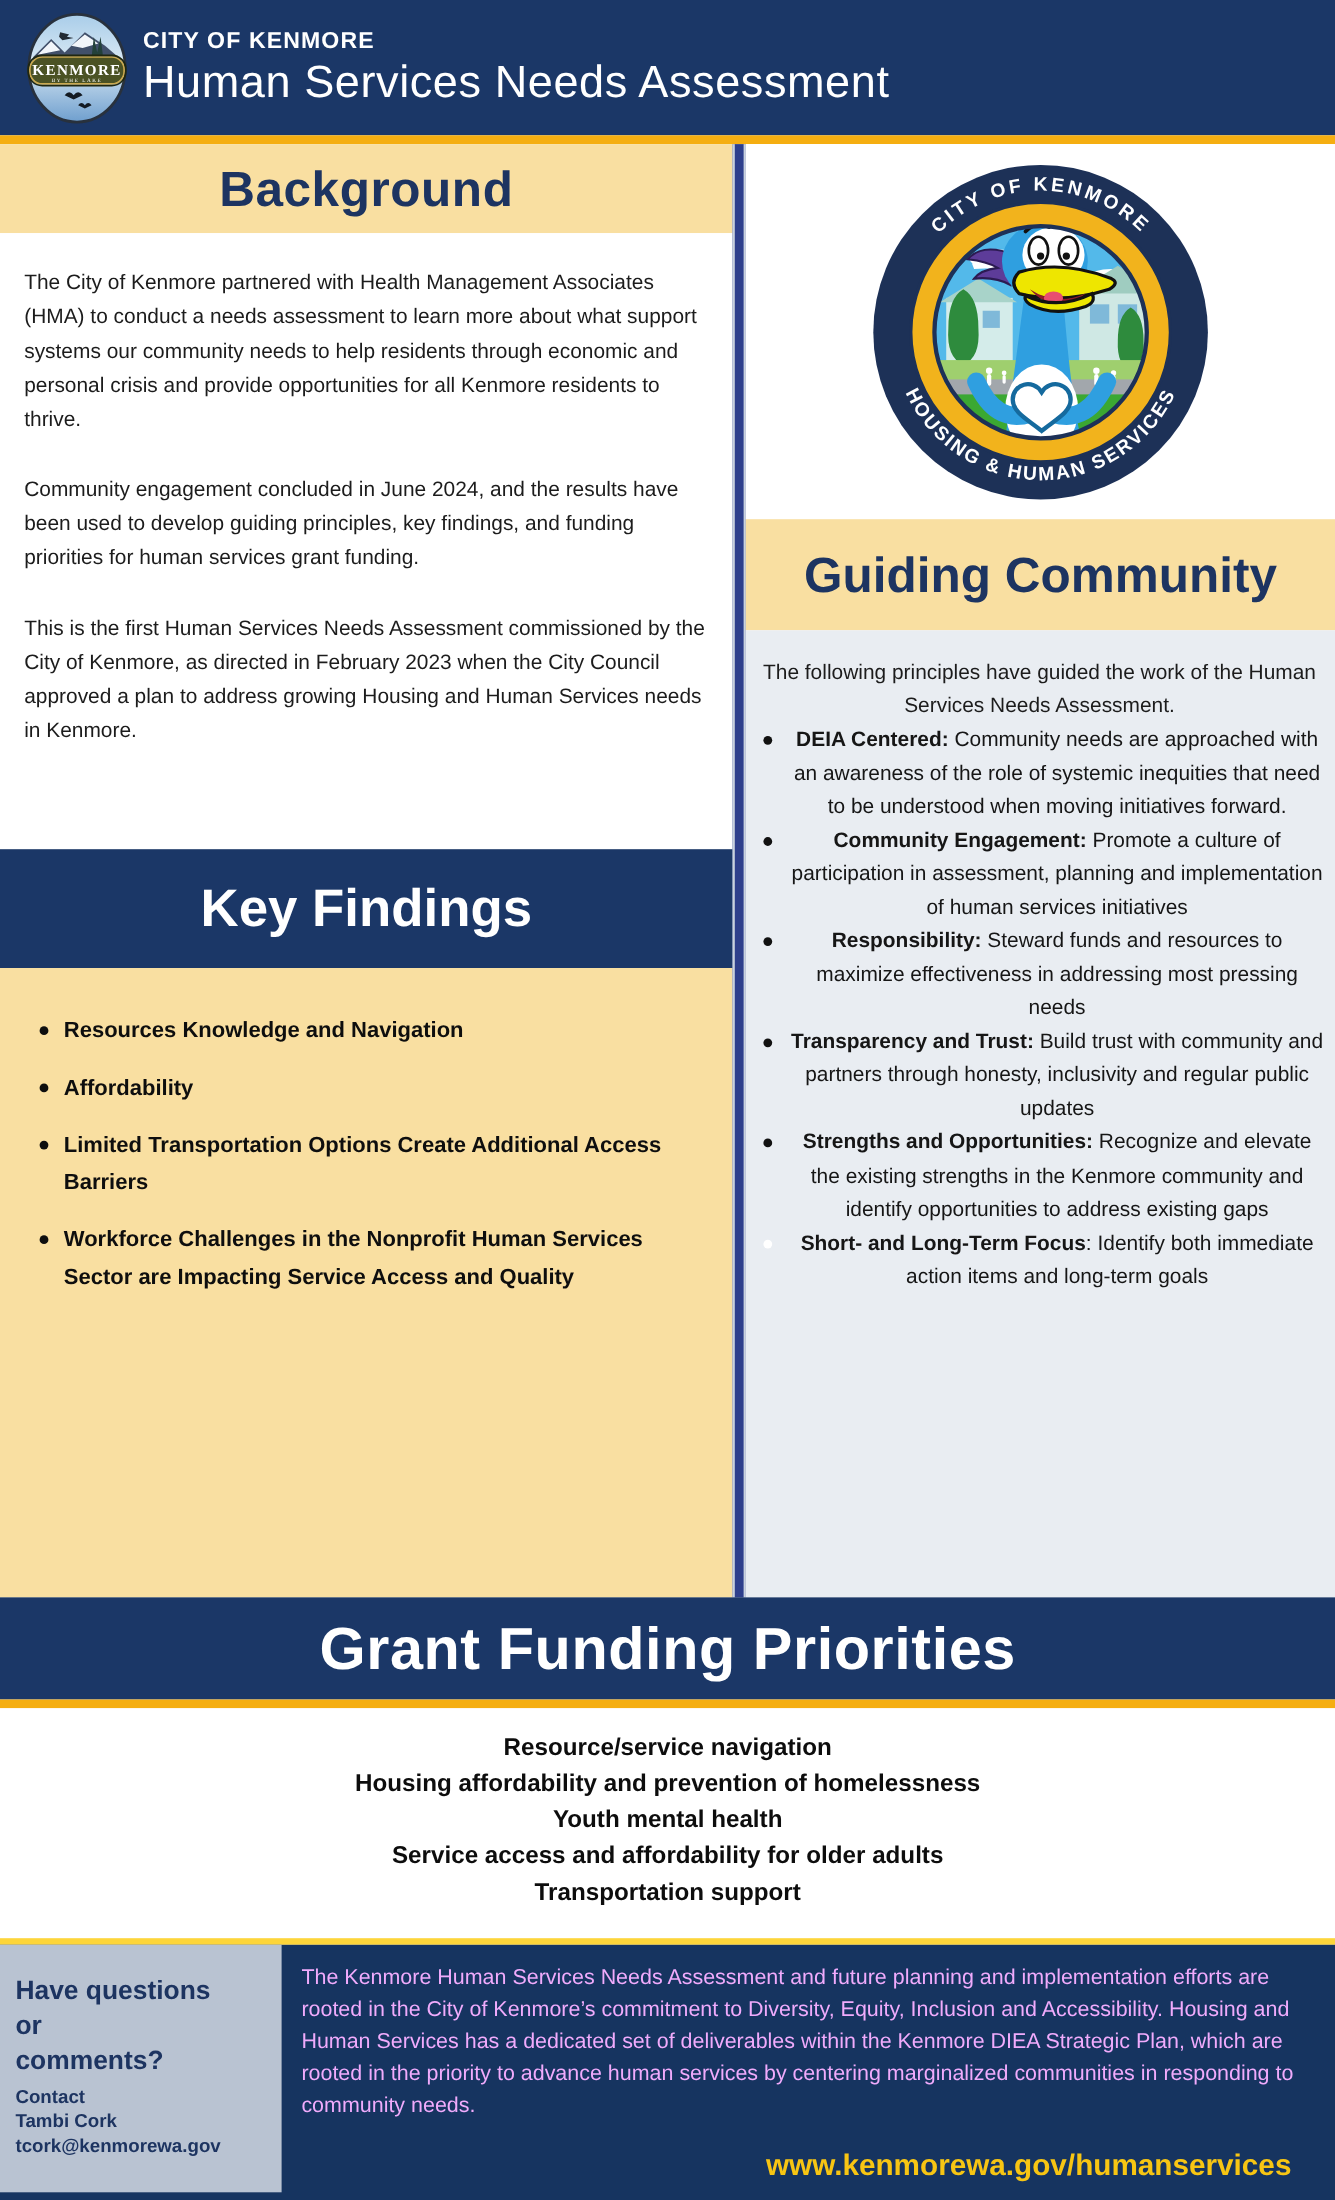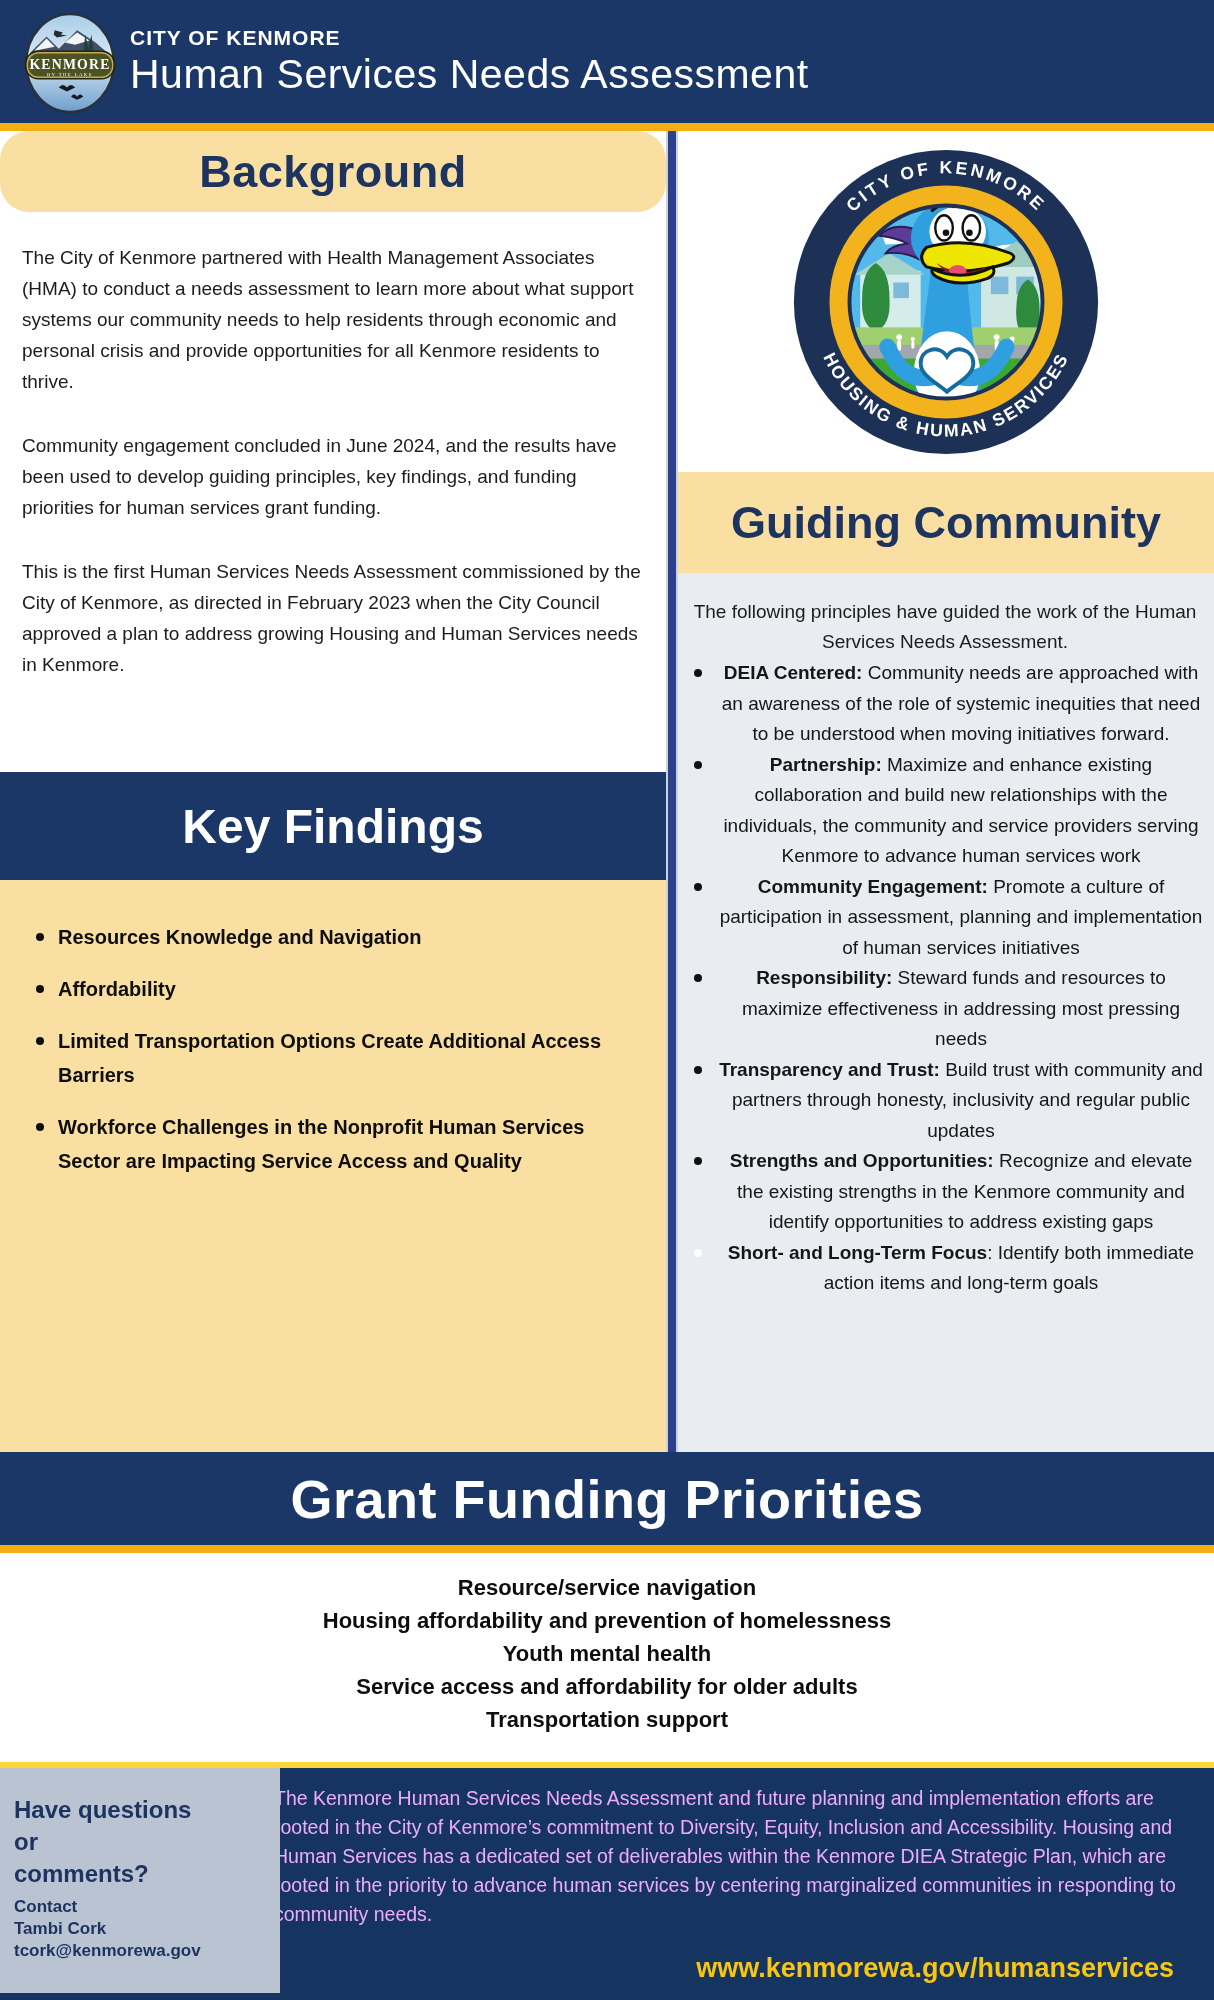--- a/index.html
+++ b/index.html
@@ -20,7 +20,7 @@
   .divider{width:12px;background:#2e3f8c;border-left:2px solid #c9d2de;border-right:2px solid #c9d2de;box-sizing:border-box;}
   .col-right{width:536px;display:flex;flex-direction:column;}
   .section-band{background:#f9dfa1;display:flex;align-items:center;justify-content:center;}
-  .band-bg{height:81px;border-radius:29px;}
+  .band-bg{height:81px;}
   .band-heading{color:#1d3461;font-weight:bold;font-size:45px;letter-spacing:.5px;}
   .bg-text{height:560px;background:#fff;padding:30px 24px 0 22px;box-sizing:border-box;}
   .bg-text p{margin:0 0 33px 0;font-size:19px;line-height:31px;}

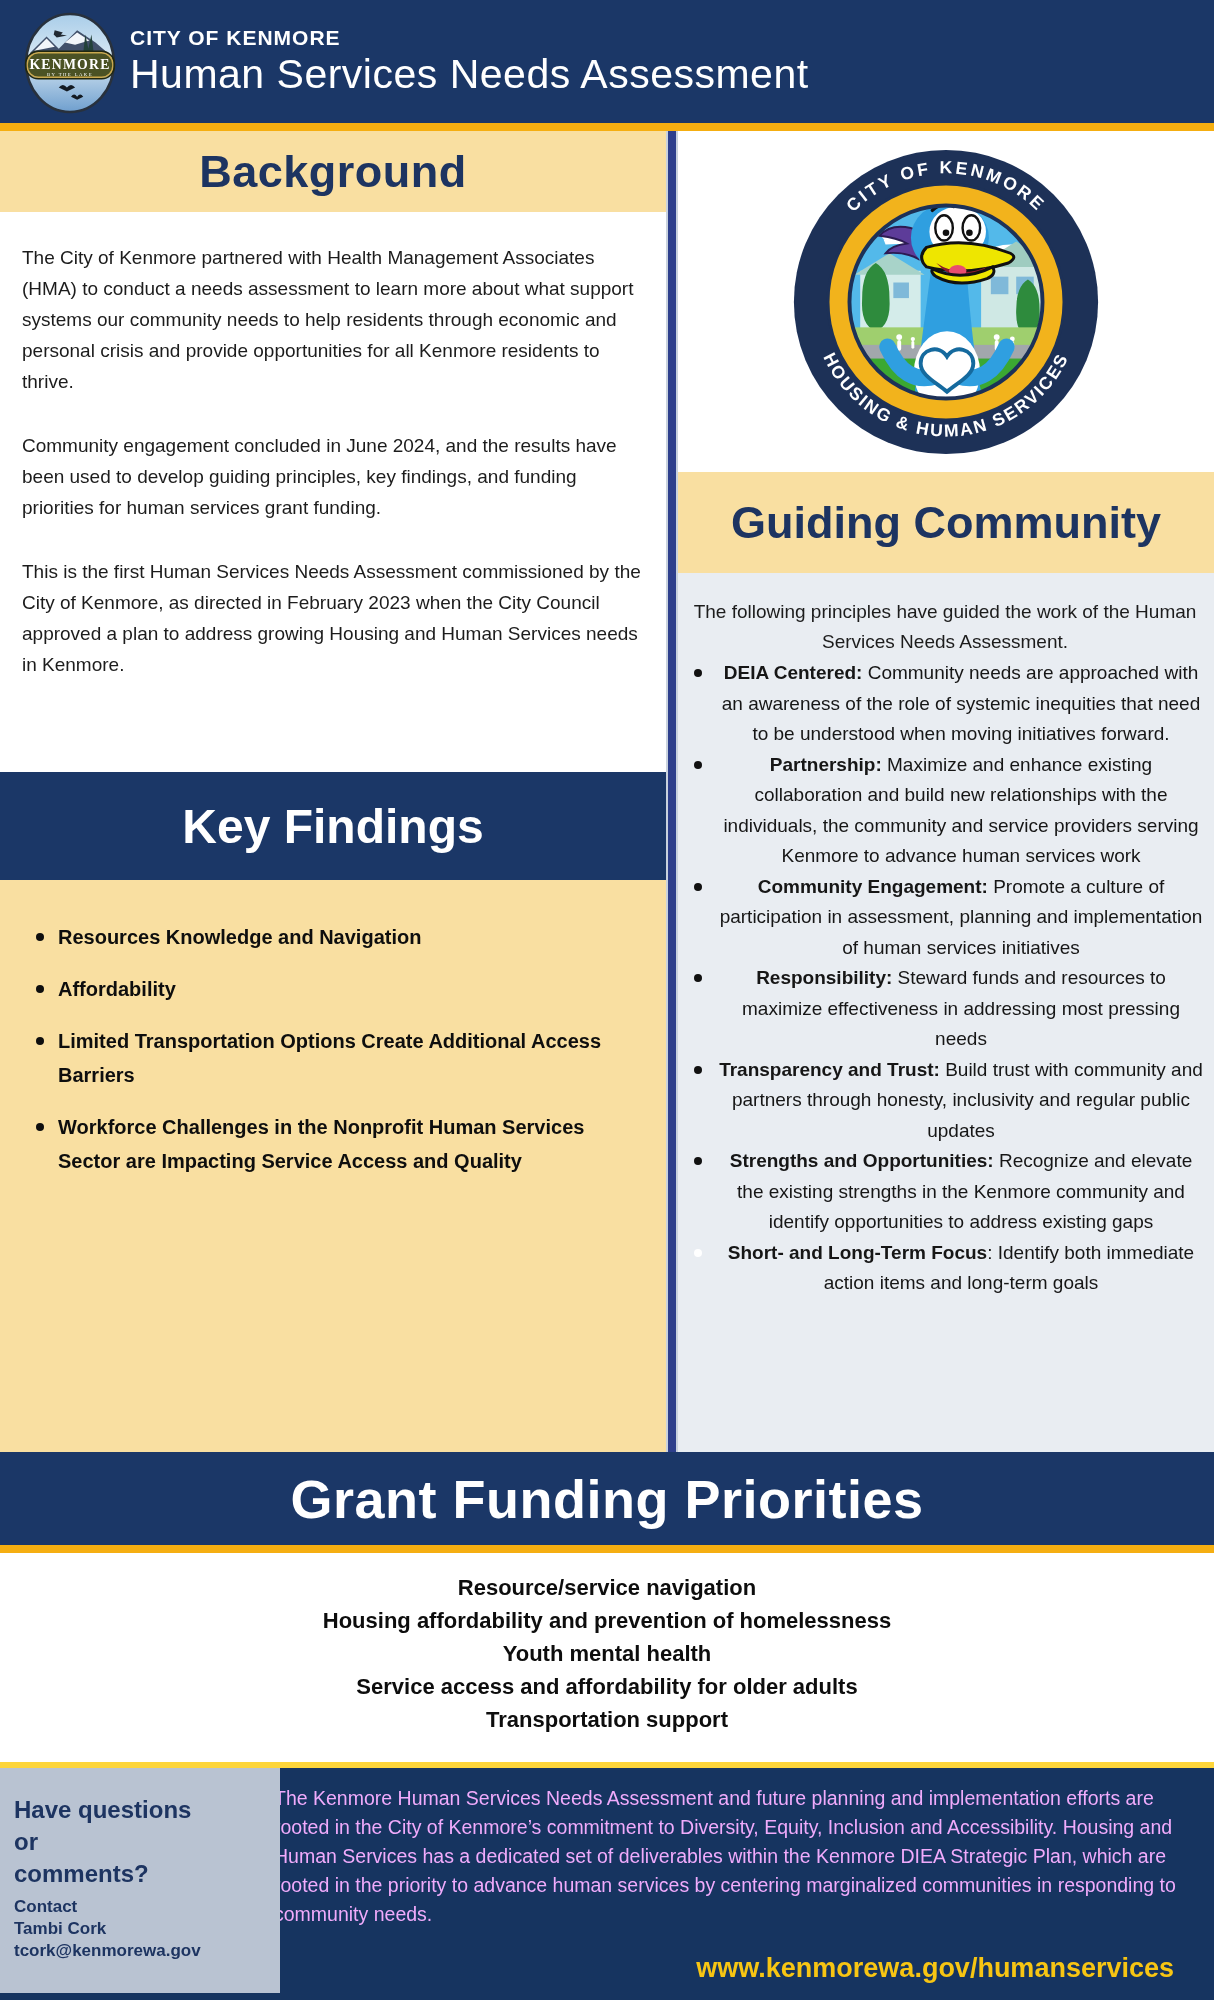--- a/index.html
+++ b/index.html
@@ -202,7 +202,6 @@
         <p class="gp-intro">The following principles have guided the work of the Human Services Needs Assessment.</p>
         <ul class="gp-list">
             <li><span class="dot"></span><b>DEIA Centered:</b> Community needs are approached with an awareness of the role of systemic inequities that need to be understood when moving initiatives forward.</li>
-            <li><span class="dot"></span><b>Partnership:</b> Maximize and enhance existing collaboration and build new relationships with the individuals, the community and service providers serving Kenmore to advance human services work</li>
             <li><span class="dot"></span><b>Community Engagement:</b> Promote a culture of participation in assessment, planning and implementation of human services initiatives</li>
             <li><span class="dot"></span><b>Responsibility:</b> Steward funds and resources to maximize effectiveness in addressing most pressing needs</li>
             <li><span class="dot"></span><b>Transparency and Trust:</b> Build trust with community and partners through honesty, inclusivity and regular public updates</li>

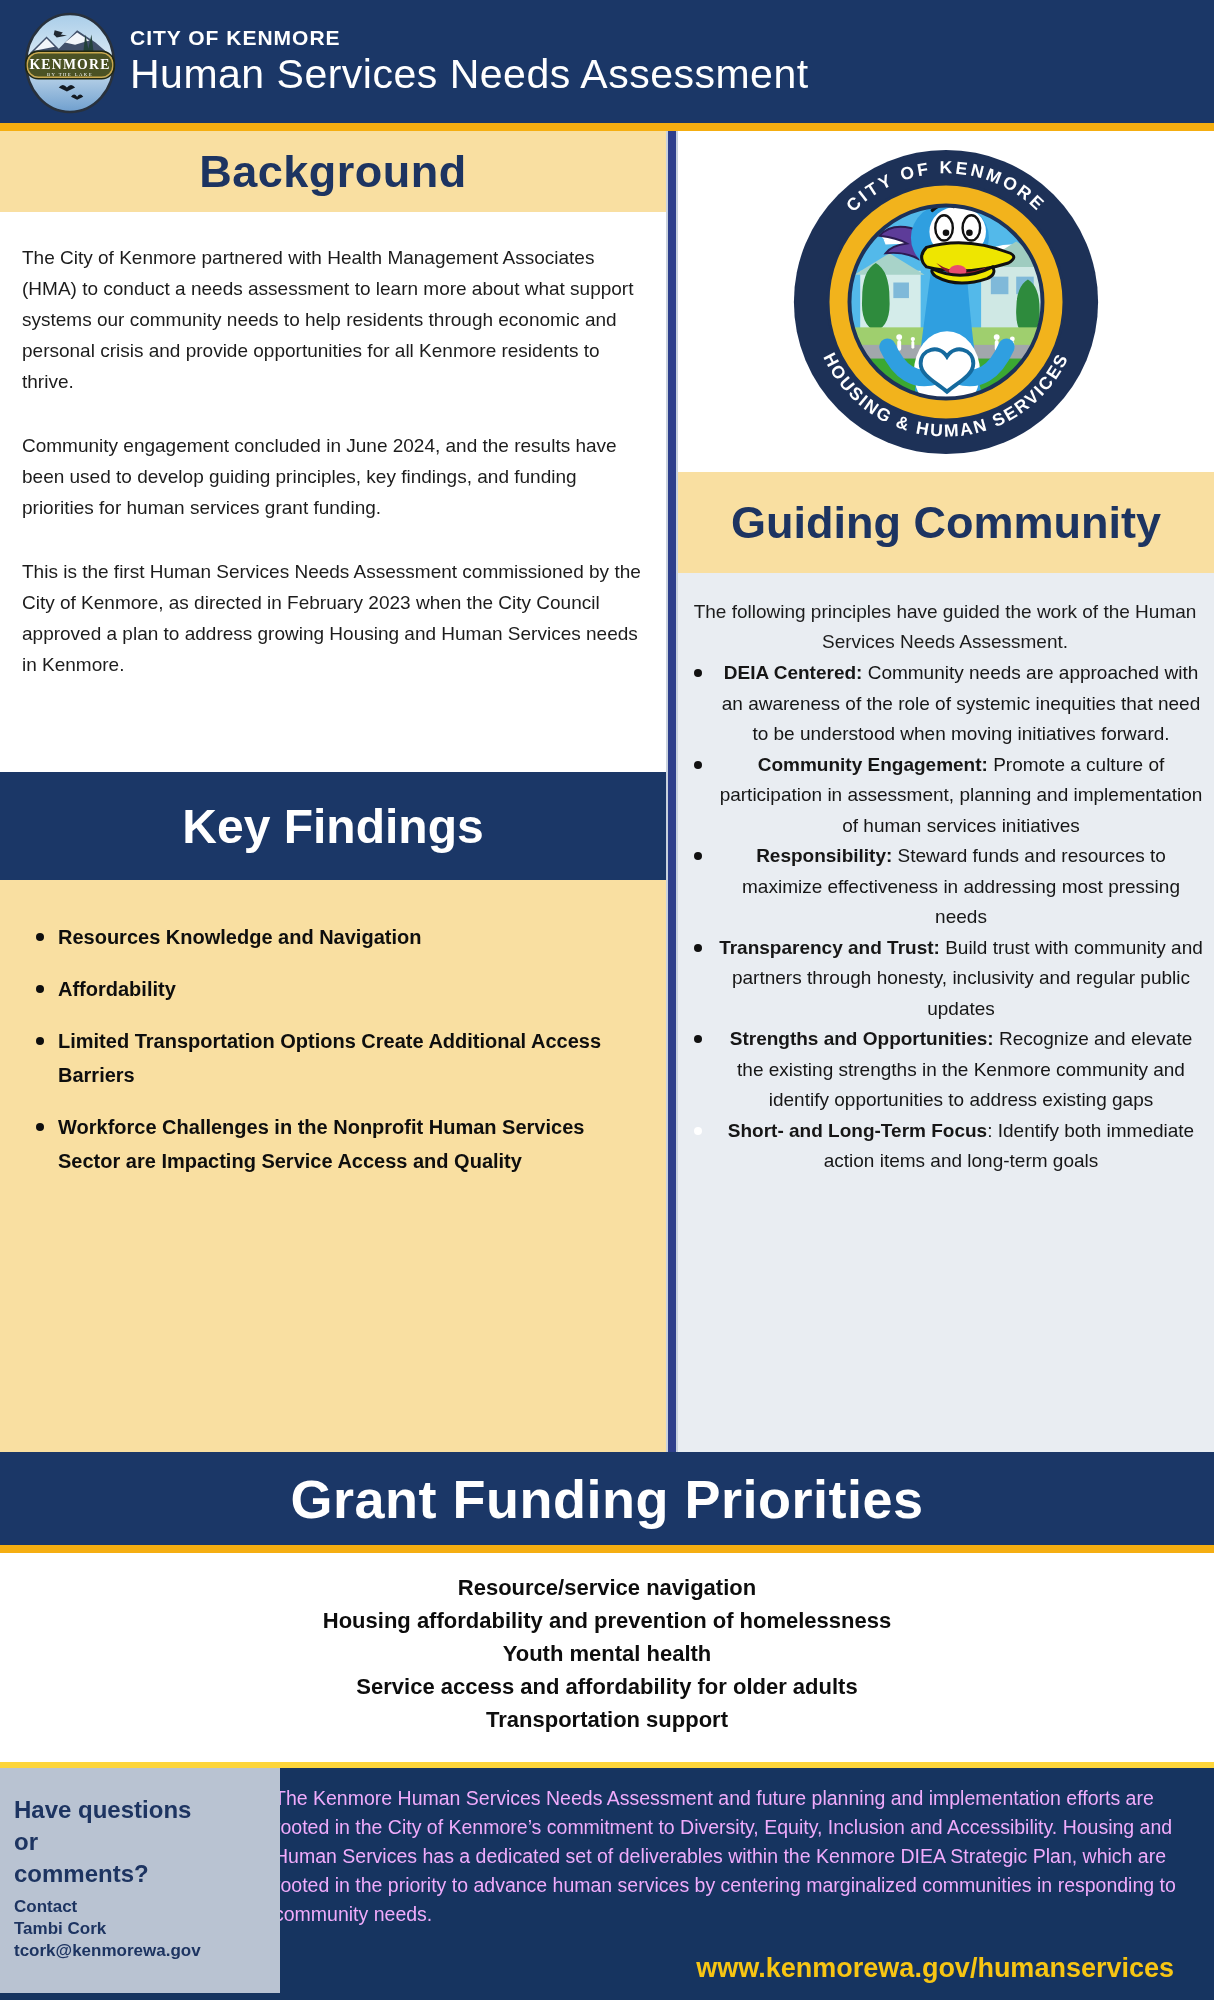--- a/index.html
+++ b/index.html
@@ -49,7 +49,7 @@
   .stripe-thin{height:6px;background:#fdd53a;}
   
   .footer{height:232px;background:#163460;position:relative;}
-  .q-box{position:absolute;left:0;top:0;width:280px;height:225px;background:#b9c3d2;box-sizing:border-box;padding:26px 10px 16px 14px;color:#1d3461;}
+  .q-box{position:absolute;left:0;top:0;width:256px;height:225px;background:#b9c3d2;box-sizing:border-box;padding:26px 10px 16px 14px;color:#1d3461;}
   .q-line{font-weight:bold;font-size:24px;line-height:32px;}
   .q-contact{font-weight:bold;font-size:17px;line-height:22px;margin-top:6px;}
   .diea{margin-left:256px;padding:16px 20px 0 18px;color:#f0abfc;font-size:19.5px;line-height:29px;}

